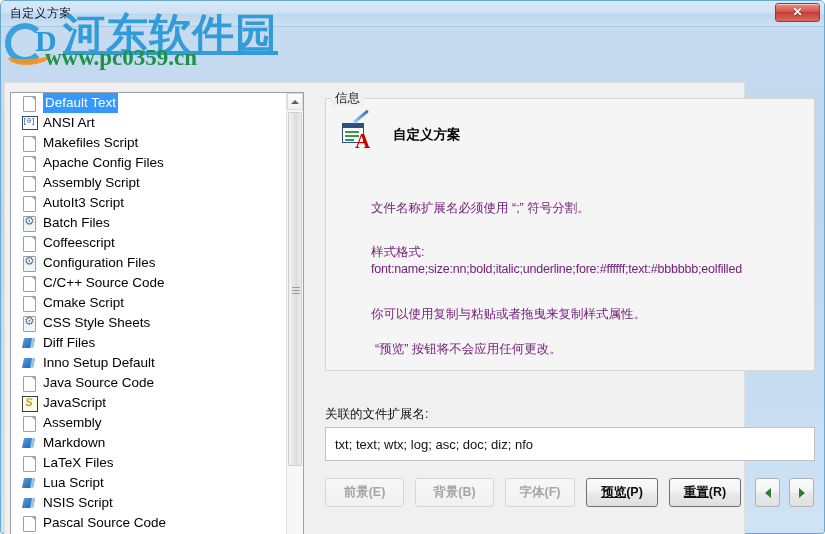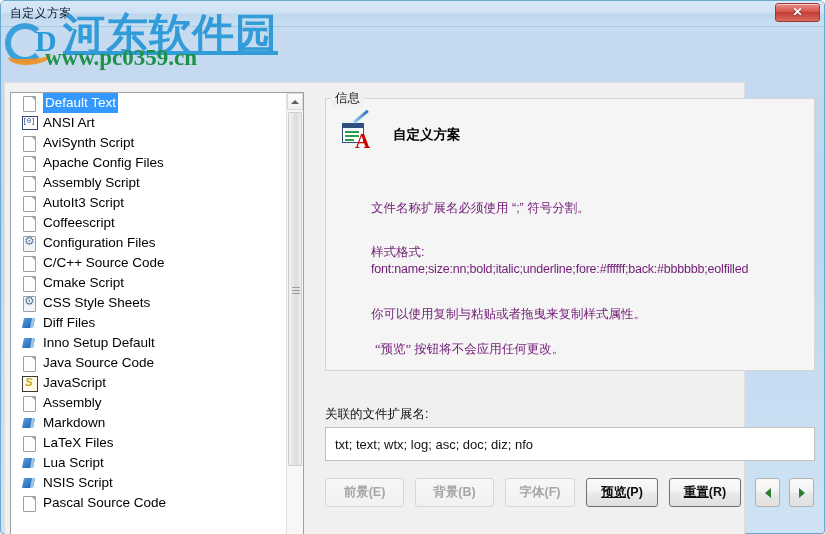--- a/index.html
+++ b/index.html
@@ -497,7 +497,7 @@
           </div>
           <div class="lv-item">
             <span class="lv-icon ic-doc"></span>
-            <span class="lv-label">AviSynth Script</span>
+            <span class="lv-label">Makefiles Script</span>
           </div>
           <div class="lv-item">
             <span class="lv-icon ic-doc"></span>

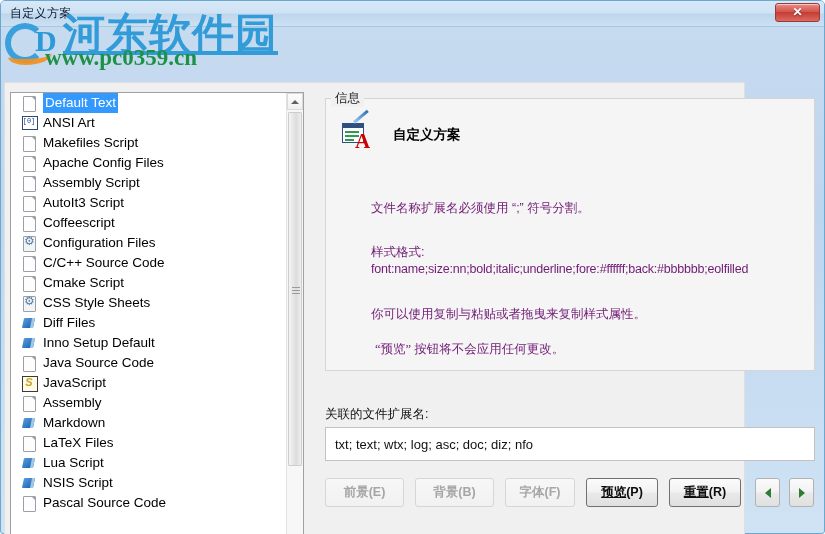--- a/index.html
+++ b/index.html
@@ -510,6 +510,10 @@
           <div class="lv-item">
             <span class="lv-icon ic-doc"></span>
             <span class="lv-label">AutoIt3 Script</span>
+          </div>
+          <div class="lv-item">
+            <span class="lv-icon ic-gear"></span>
+            <span class="lv-label">Batch Files</span>
           </div>
           <div class="lv-item">
             <span class="lv-icon ic-doc"></span>

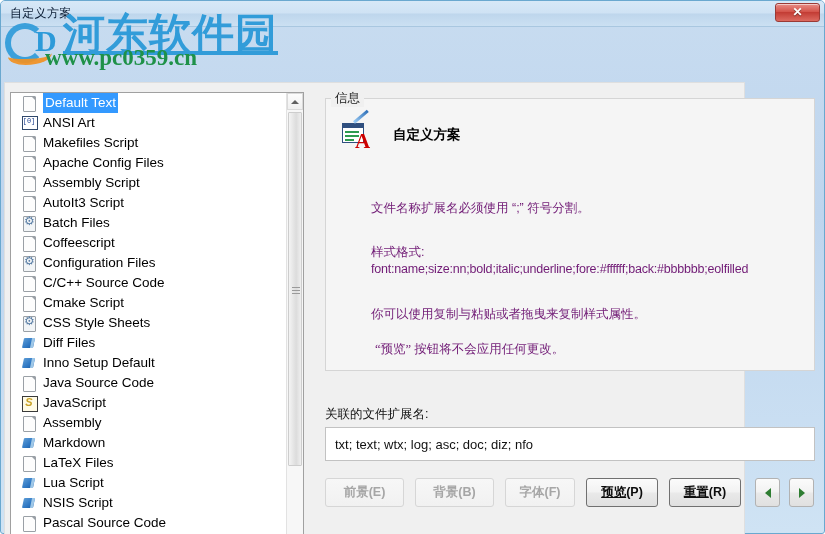--- a/index.html
+++ b/index.html
@@ -610,7 +610,7 @@
       <div id="scheme-title">自定义方案</div>
       <div class="info-line" id="info-l1">文件名称扩展名必须使用 “;” 符号分割。</div>
       <div class="info-line" id="info-l2">样式格式:</div>
-      <div class="info-line" id="info-l3">font:name;size:nn;bold;italic;underline;fore:#ffffff;back:#bbbbbb;eolfilled</div>
+      <div class="info-line" id="info-l3">font:name;size:nn;bold;italic;underline;fore:#ffffff;text:#bbbbbb;eolfilled</div>
       <div class="info-line" id="info-l4">你可以使用复制与粘贴或者拖曳来复制样式属性。</div>
       <div class="info-line" id="info-l5">“预览” 按钮将不会应用任何更改。</div>
     </div>

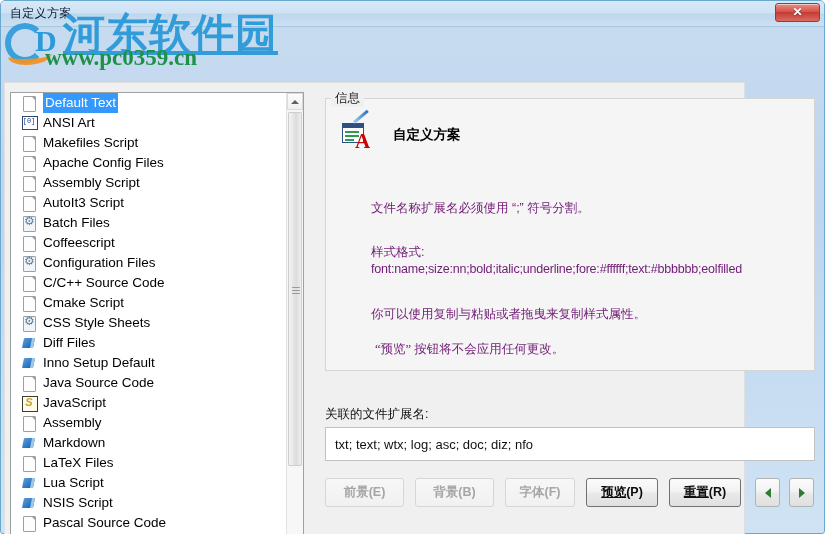--- a/index.html
+++ b/index.html
@@ -328,7 +328,7 @@
   #info-l2 { top: 146px; }
   #info-l3 { top: 164px; font-family: "Liberation Sans", sans-serif; letter-spacing: -0.2px; }
   #info-l4 { top: 208px; }
-  #info-l5 { top: 243px; left: 50px; font-family: Liberation Serif, serif; }
+  #info-l5 { top: 243px; left: 50px; }
 
   #ext-label {
     position: absolute;

